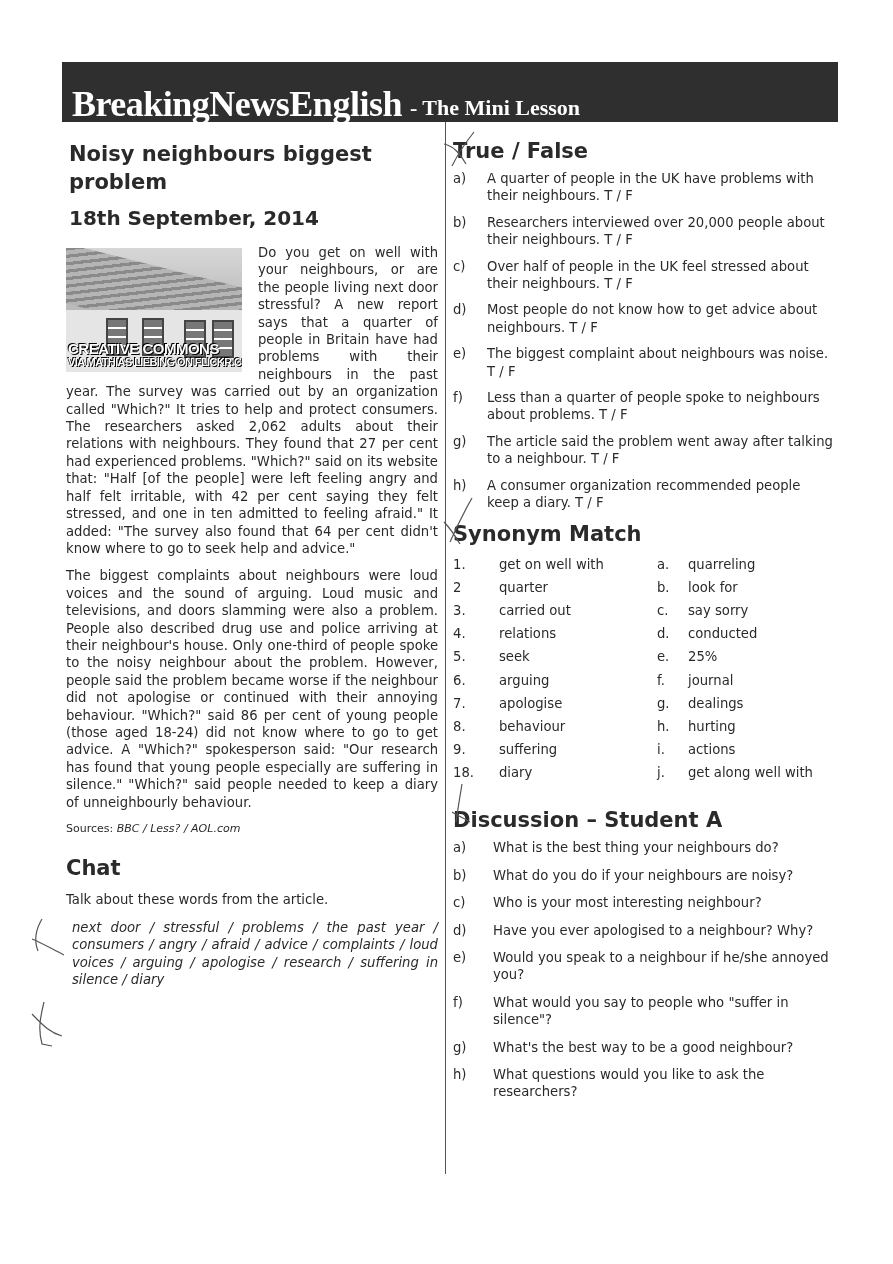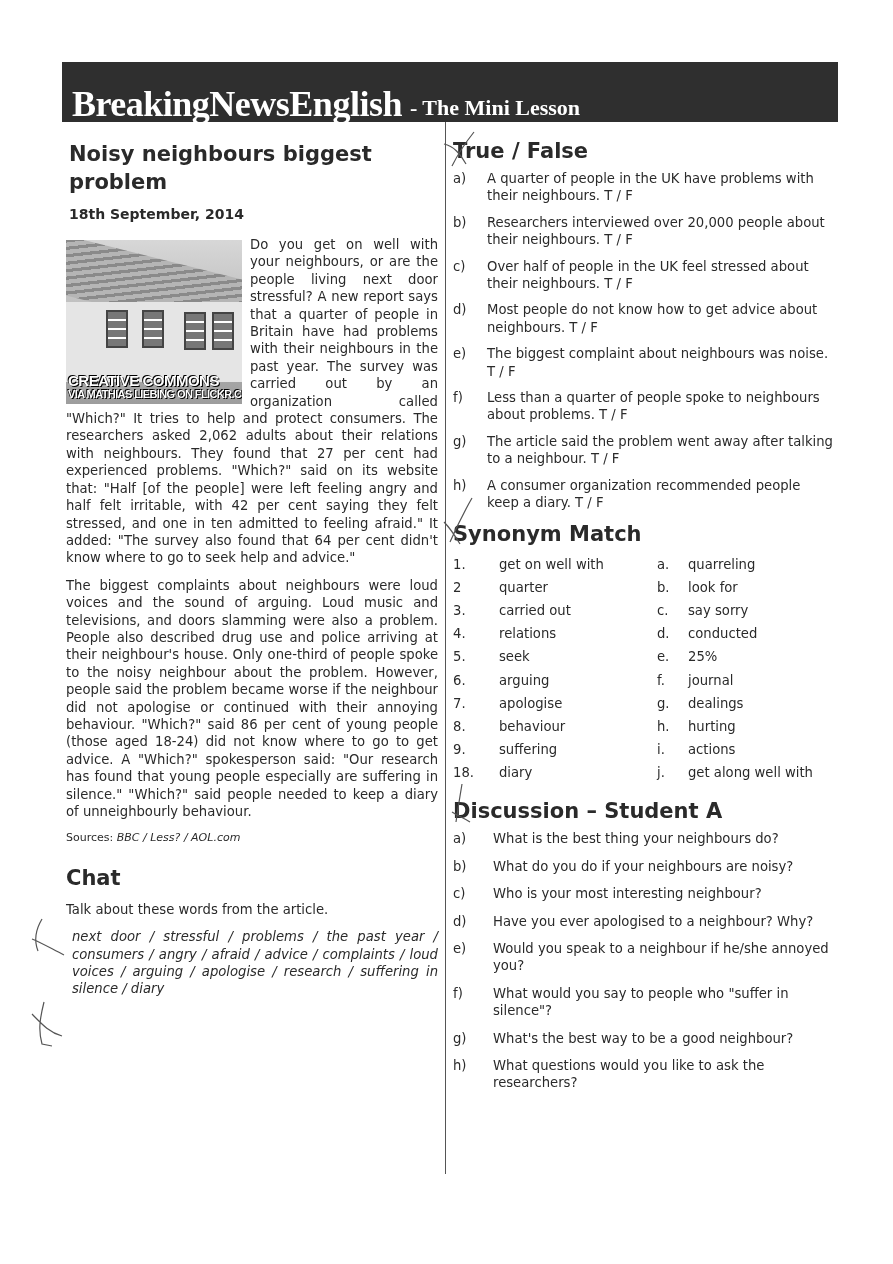--- a/index.html
+++ b/index.html
@@ -11,7 +11,7 @@
   .left { position:absolute; left:66px; top:138px; width:372px; }
   .right { position:absolute; left:453px; top:138px; width:380px; }
   h1.title { font-size:21px; font-weight:bold; margin:2px 0 0 3px; line-height:28px; color:#2a2a2a; }
-  .date { font-size:14px; font-weight:bold; margin:10px 0 0 3px; }
+  .date { font-size:20px; font-weight:bold; margin:10px 0 0 3px; }
   .article { font-size:13.2px; line-height:17.4px; text-align:justify; margin-top:14px; }
   .photo { float:left; width:176px; height:164px; margin:4px 8px 2px 0; position:relative; overflow:hidden; background:linear-gradient(#d7d7d7,#9d9d9d); }
   .photo .roof { position:absolute; left:-10px; top:18px; width:200px; height:60px; background:repeating-linear-gradient(160deg,#8a8a8a 0 3px,#b5b5b5 3px 7px); transform:skewY(14deg); }

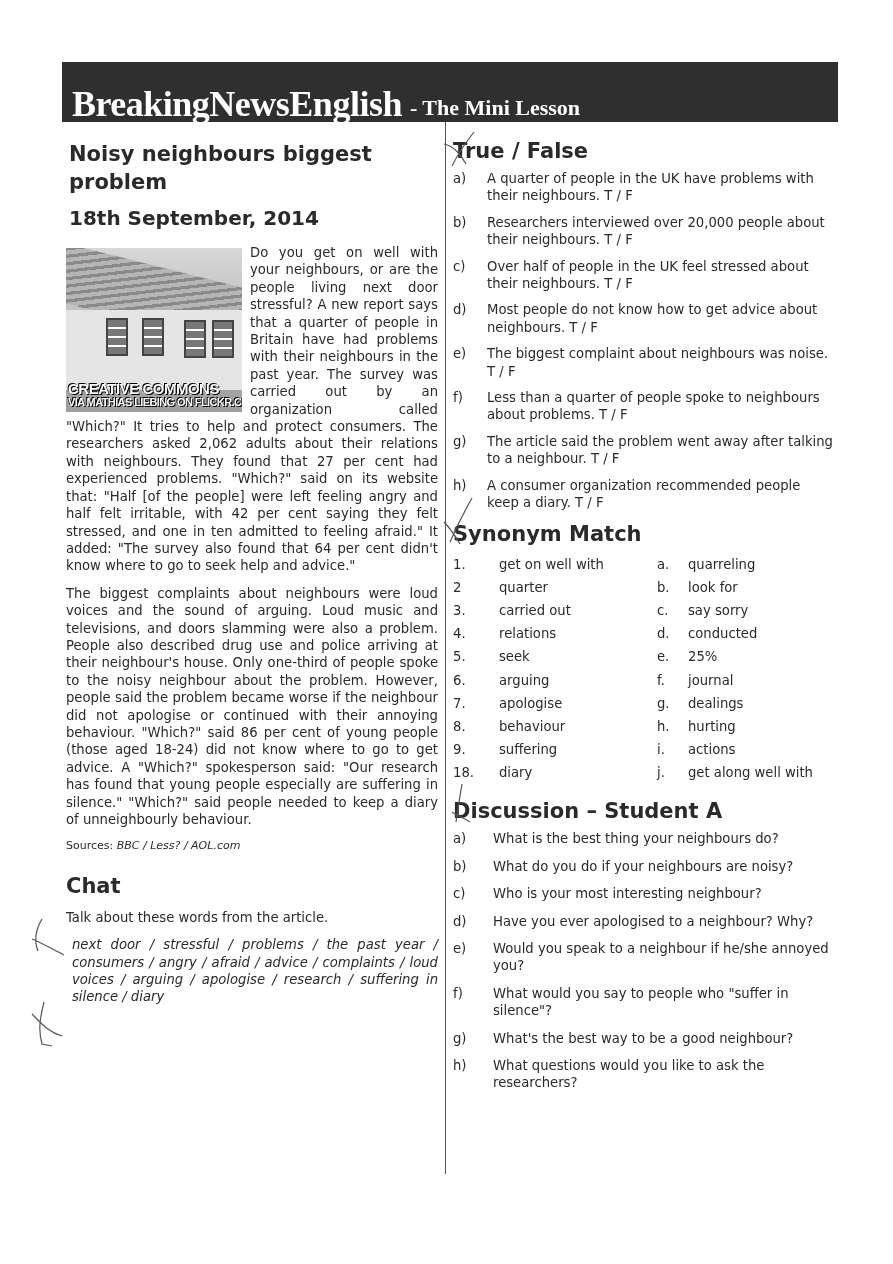--- a/index.html
+++ b/index.html
@@ -13,7 +13,7 @@
   h1.title { font-size:21px; font-weight:bold; margin:2px 0 0 3px; line-height:28px; color:#2a2a2a; }
   .date { font-size:20px; font-weight:bold; margin:10px 0 0 3px; }
   .article { font-size:13.2px; line-height:17.4px; text-align:justify; margin-top:14px; }
-  .photo { float:left; width:176px; height:164px; margin:4px 8px 2px 0; position:relative; overflow:hidden; background:linear-gradient(#d7d7d7,#9d9d9d); }
+  .photo { float:left; width:176px; height:124px; margin:4px 16px 2px 0; position:relative; overflow:hidden; background:linear-gradient(#d7d7d7,#9d9d9d); }
   .photo .roof { position:absolute; left:-10px; top:18px; width:200px; height:60px; background:repeating-linear-gradient(160deg,#8a8a8a 0 3px,#b5b5b5 3px 7px); transform:skewY(14deg); }
   .photo .wall { position:absolute; left:0; top:62px; width:176px; height:80px; background:#e5e5e5; }
   .photo .win { position:absolute; width:18px; height:34px; border:2px solid #444; background:repeating-linear-gradient(#777 0 7px,#fff 7px 9px); }

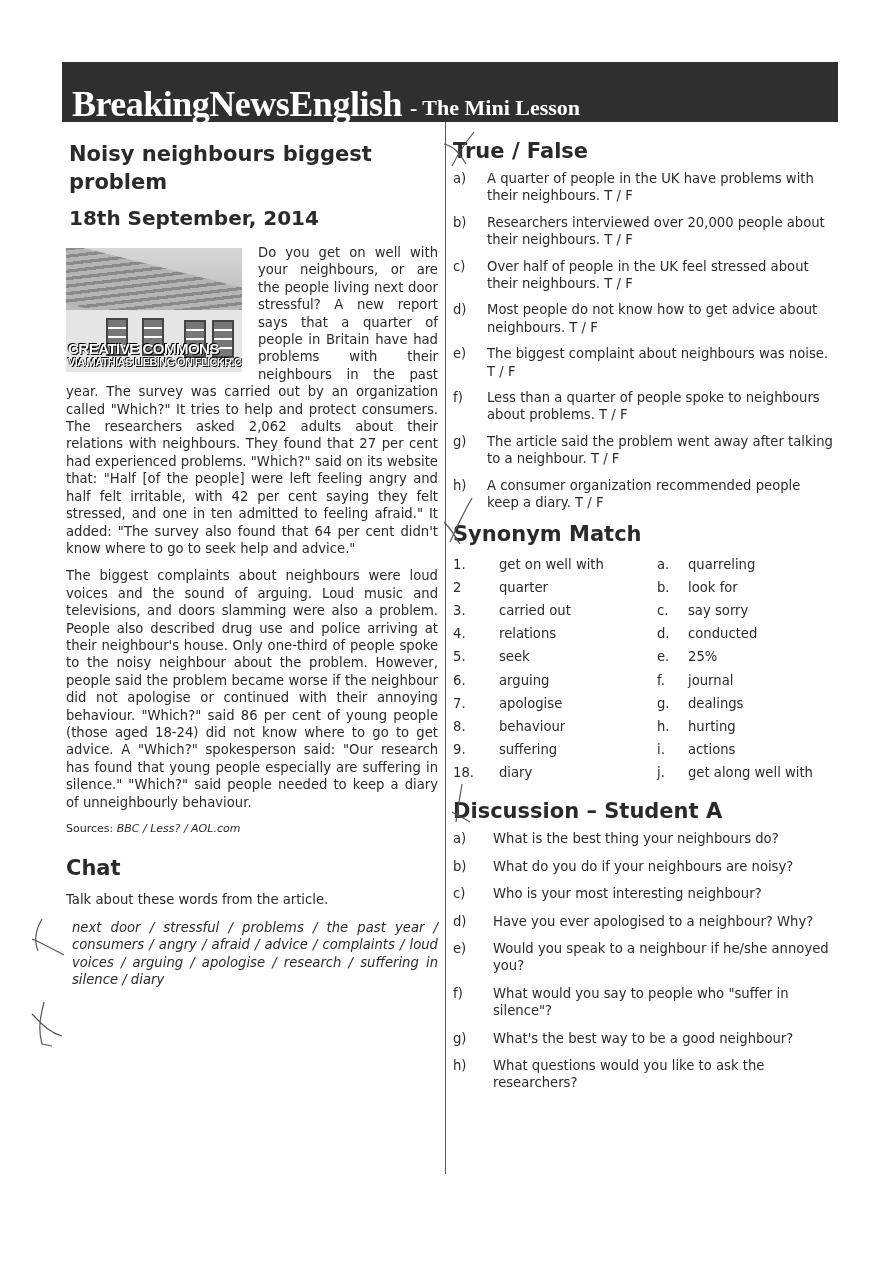--- a/index.html
+++ b/index.html
@@ -36,7 +36,7 @@
   .syn-row .n { width:46px; }
   .syn-row .w { width:158px; }
   .syn-row .l { width:31px; }
-  .disc { margin-top:14px; }
+  .disc { margin-top:23px; }
   .disc-list li { display:flex; margin-bottom:10px; }
   .disc-list .lbl { width:40px; flex:none; }
   .mark { position:absolute; stroke:#555; fill:none; stroke-width:1.2; }

